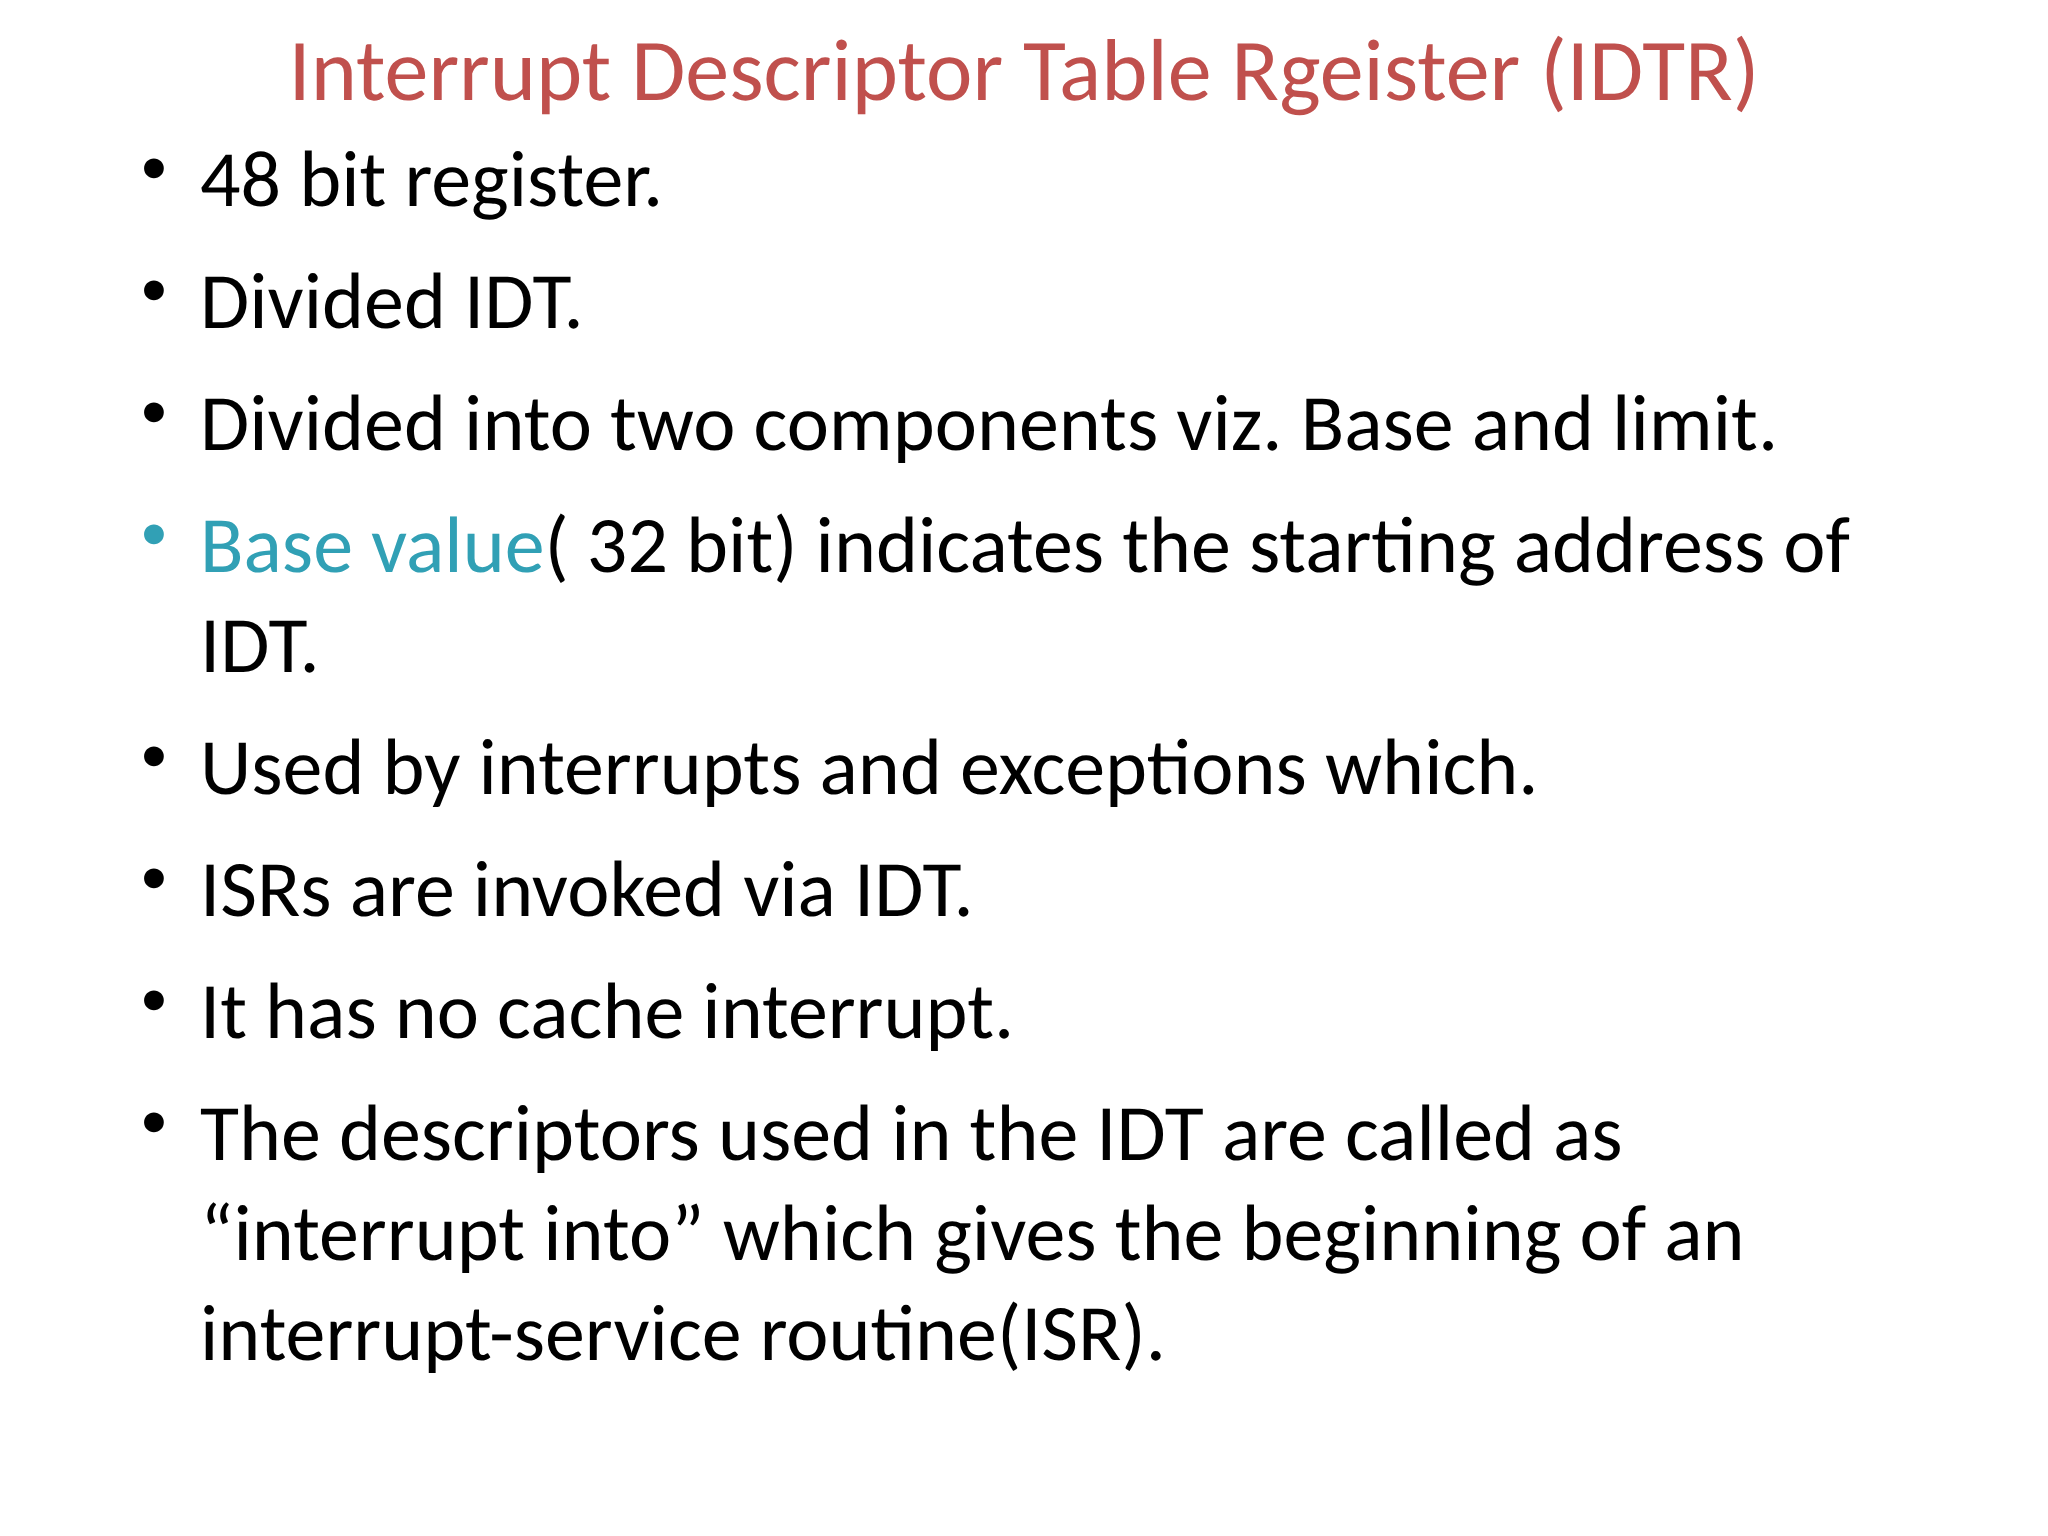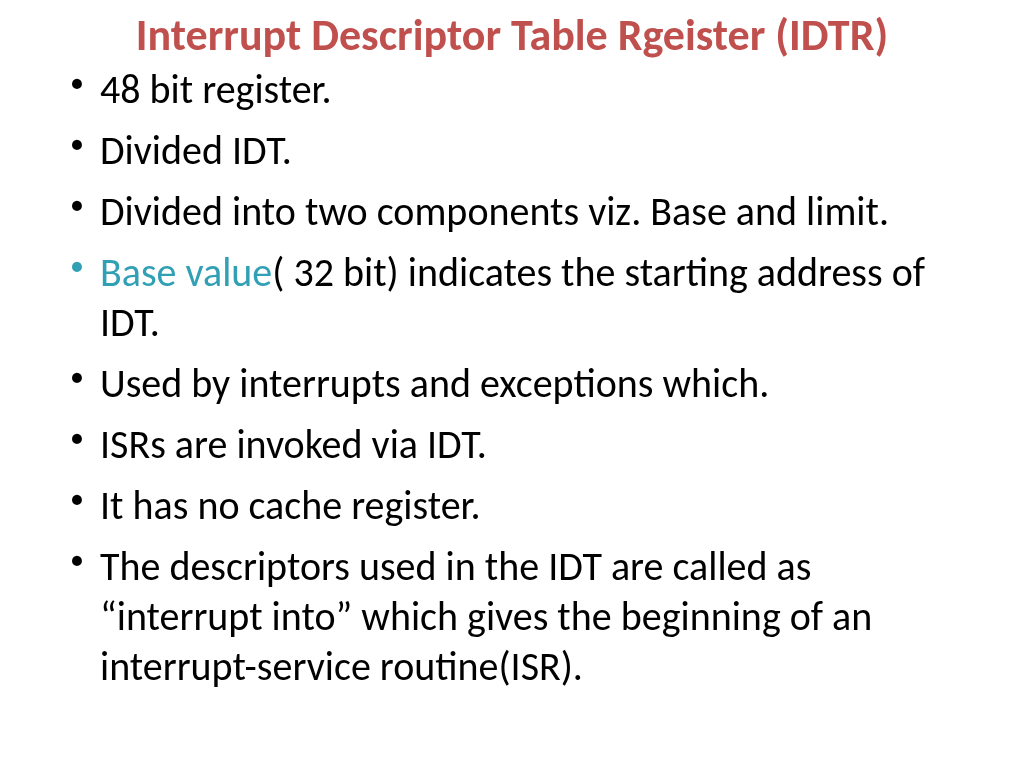--- a/index.html
+++ b/index.html
@@ -14,7 +14,7 @@
     .title {
       color: #c0504d;
       font-size: 44px;
-      font-weight: 700;
+      font-weight: 400;
       text-align: center;
       line-height: 1.15;
       margin-bottom: 4px;

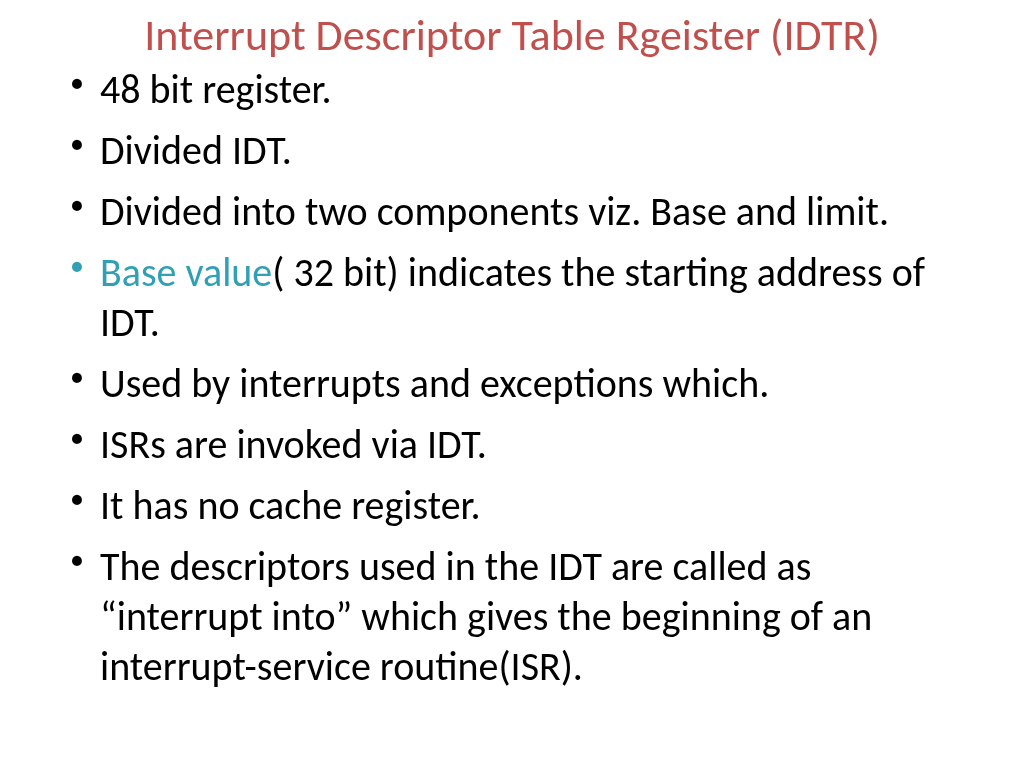--- a/index.html
+++ b/index.html
@@ -59,7 +59,7 @@
   <li class="accent-bullet"><span class="accent">Base value</span><span>( 32 bit) indicates the starting address of IDT.</span></li>
   <li><span>Used by interrupts and exceptions which.</span></li>
   <li><span>ISRs are invoked via IDT.</span></li>
-  <li><span>It has no cache register.</span></li>
+  <li><span>It has no cache interrupt.</span></li>
   <li><span>The descriptors used in the IDT are called as “interrupt into” which gives the beginning of an interrupt-service routine(ISR).</span></li>
 </ul>
 

